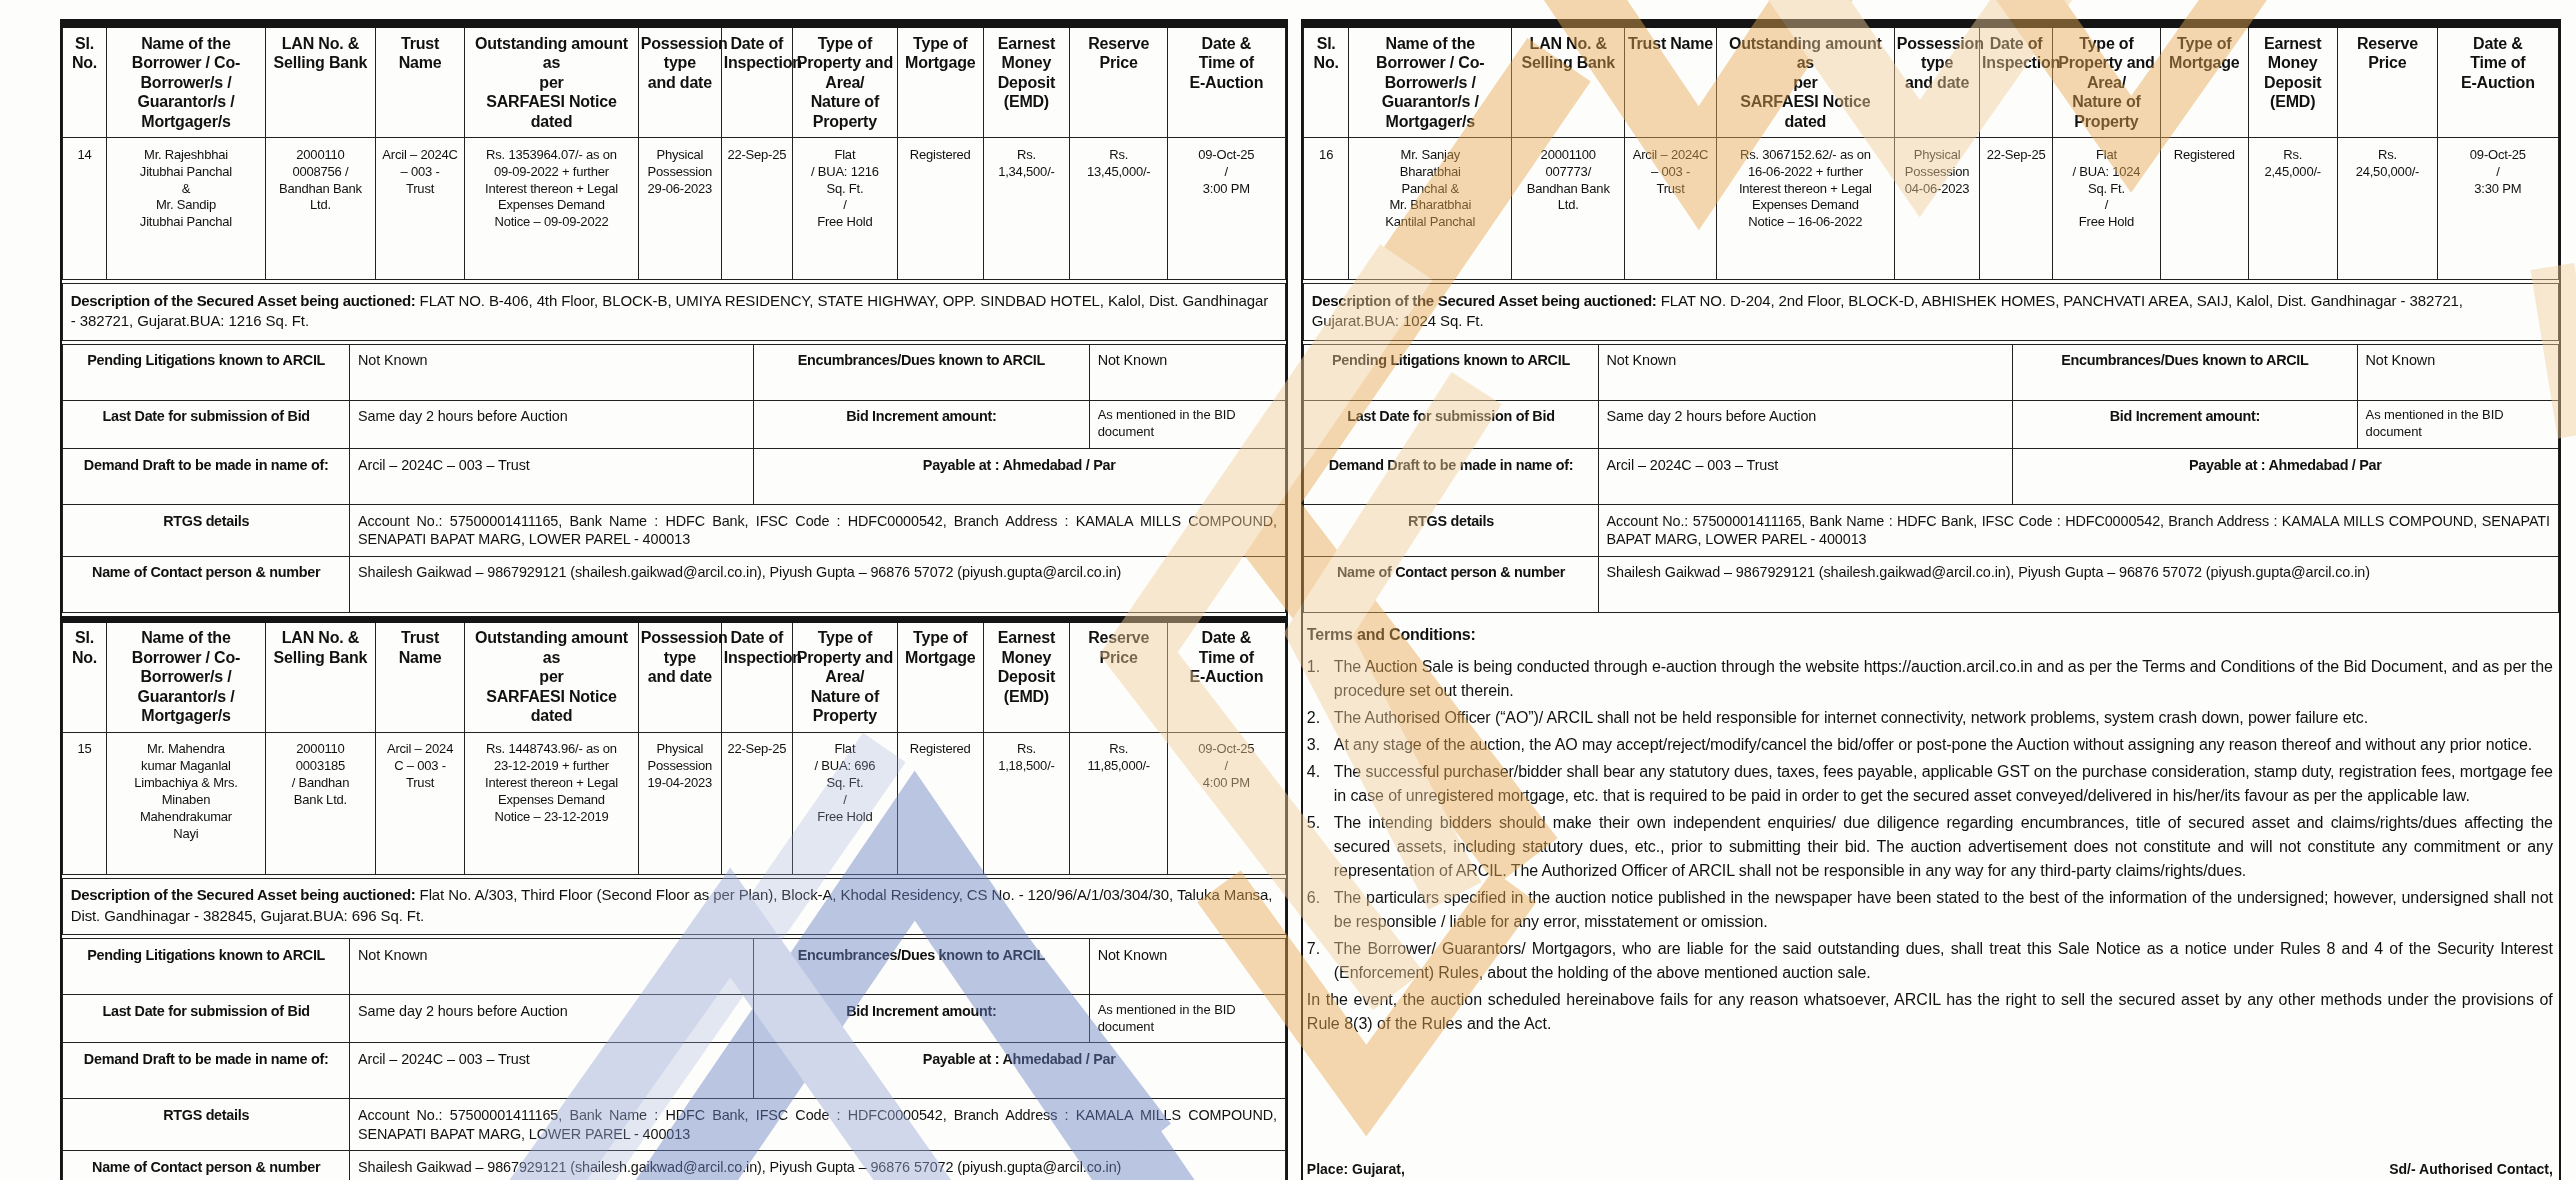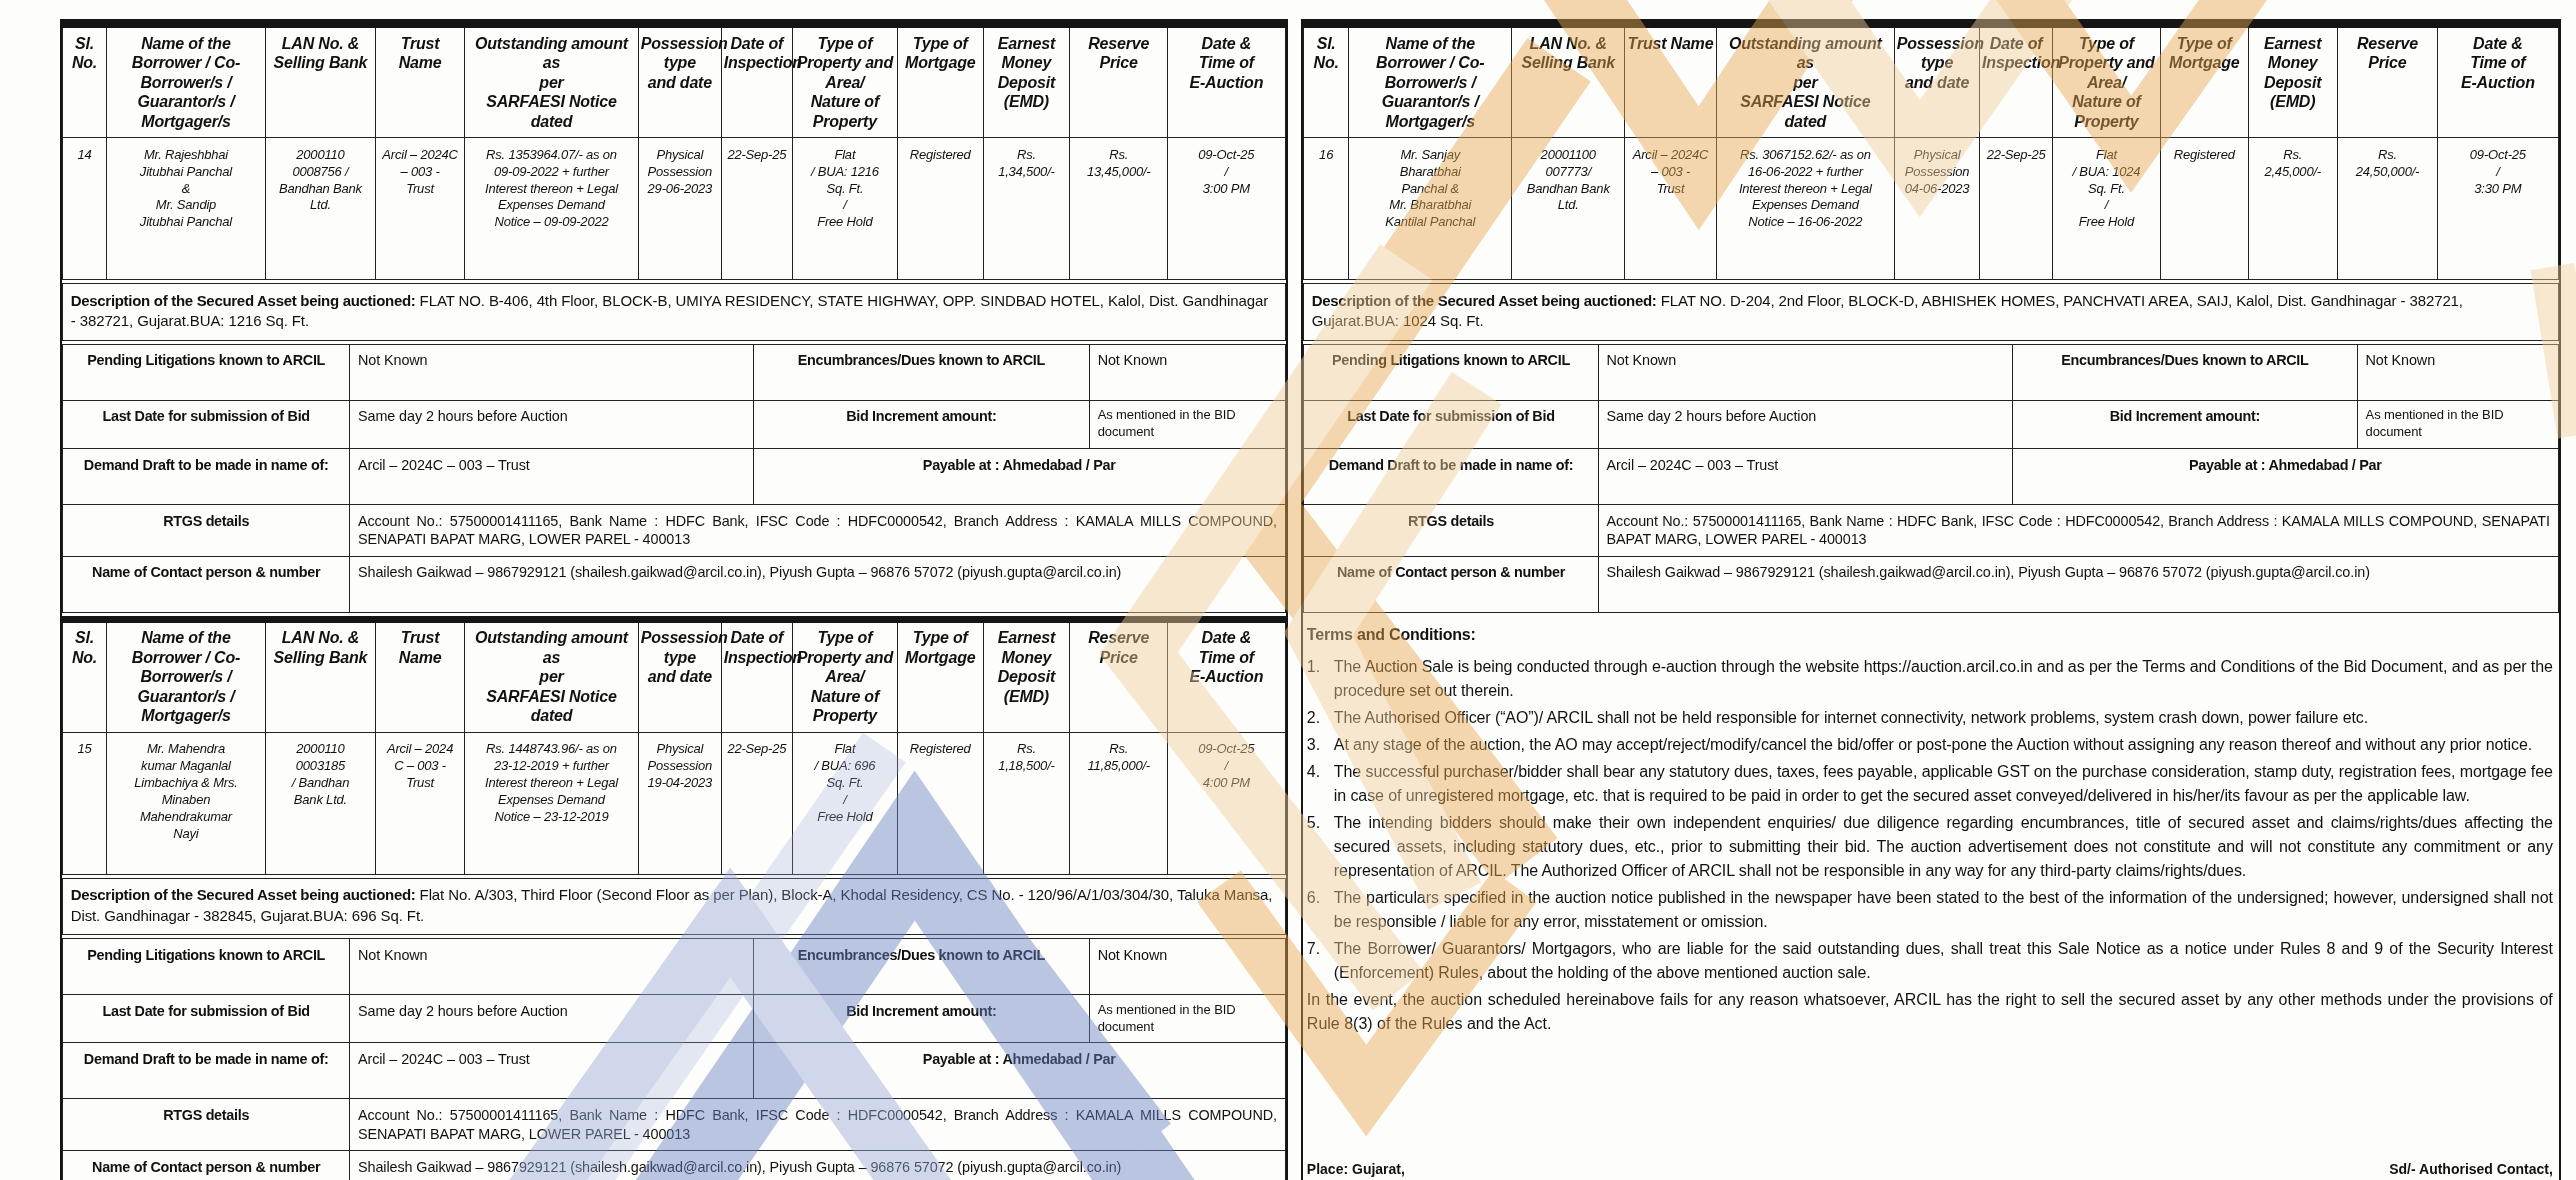--- a/index.html
+++ b/index.html
@@ -18,7 +18,7 @@
   td, th { border:1.5px solid #222; vertical-align:top; }
 
   
-  .lot-table { border-top:7.7px solid #151515;font-style:italic; }
+  .lot-table { border-top:7.7px solid #151515; }
   .lot-table th {
     font-size:16px; font-weight:bold; text-align:center; padding:5.8px 1.9px;
     white-space:pre-line; line-height:1.22; letter-spacing:-0.2px;

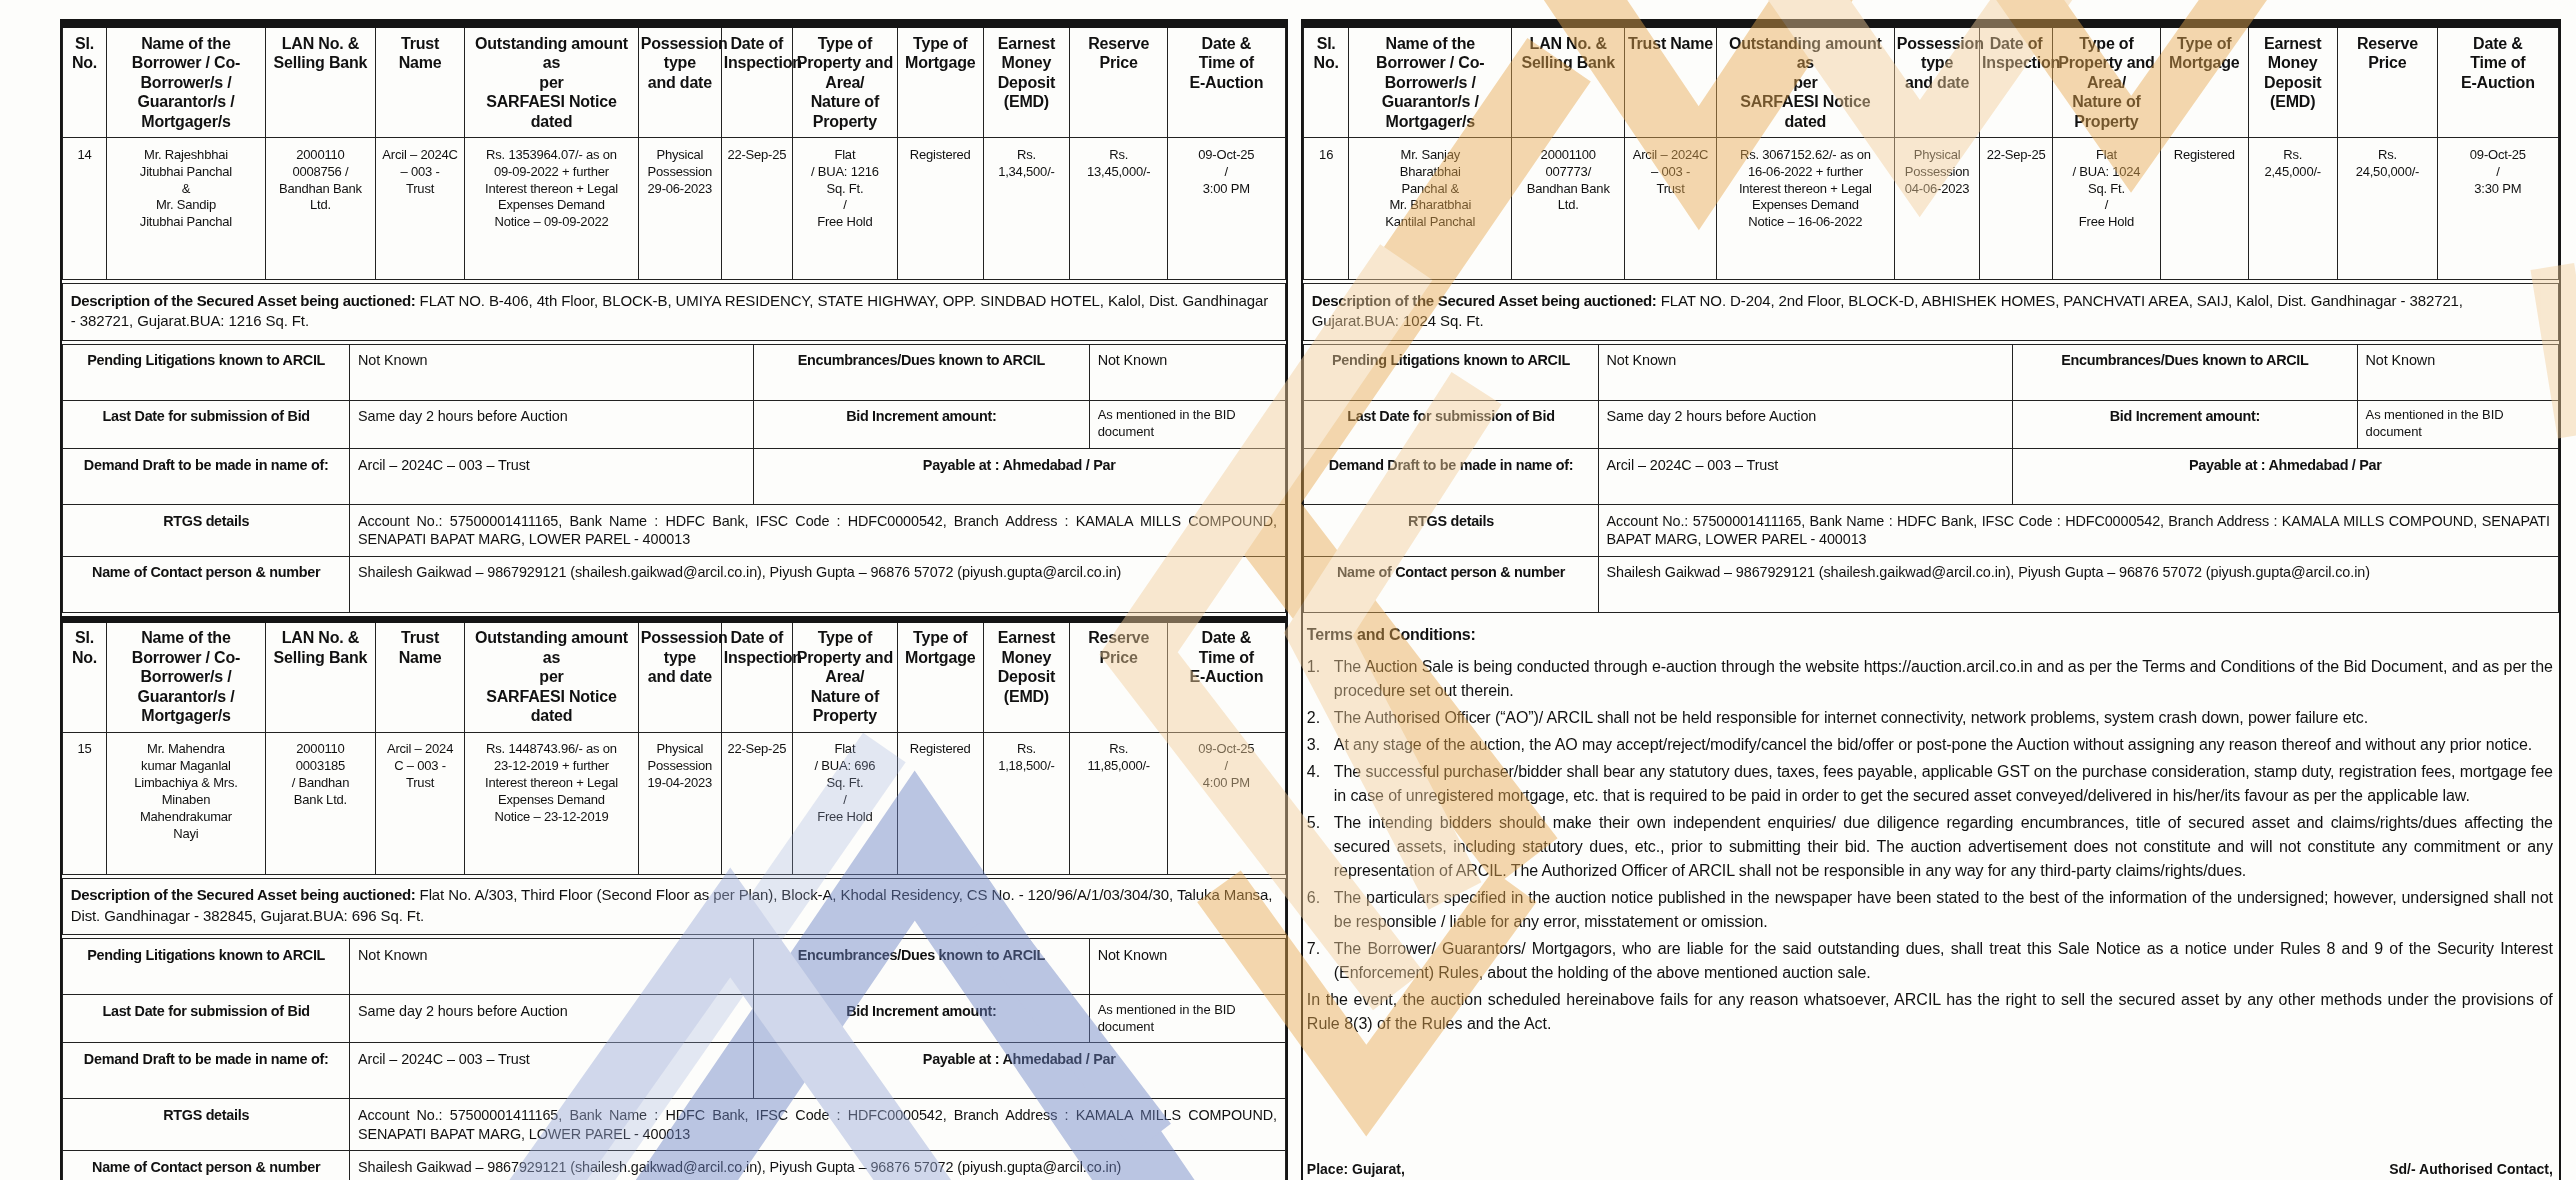--- a/index.html
+++ b/index.html
@@ -506,7 +506,7 @@
         </div>
         <div class="term-item">
           <span class="term-num">7.</span>
-          <span class="term-text">The Borrower/ Guarantors/ Mortgagors, who are liable for the said outstanding dues, shall treat this Sale Notice as a notice under Rules 8 and 9 of the Security Interest (Enforcement) Rules, about the holding of the above mentioned auction sale.</span>
+          <span class="term-text">The Borrower/ Guarantors/ Mortgagors, who are liable for the said outstanding dues, shall treat this Sale Notice as a notice under Rules 8 and 4 of the Security Interest (Enforcement) Rules, about the holding of the above mentioned auction sale.</span>
         </div>
 
         <p class="closing">In the event, the auction scheduled hereinabove fails for any reason whatsoever, ARCIL has the right to sell the secured asset by any other methods under the provisions of Rule 8(3) of the Rules and the Act.</p>

